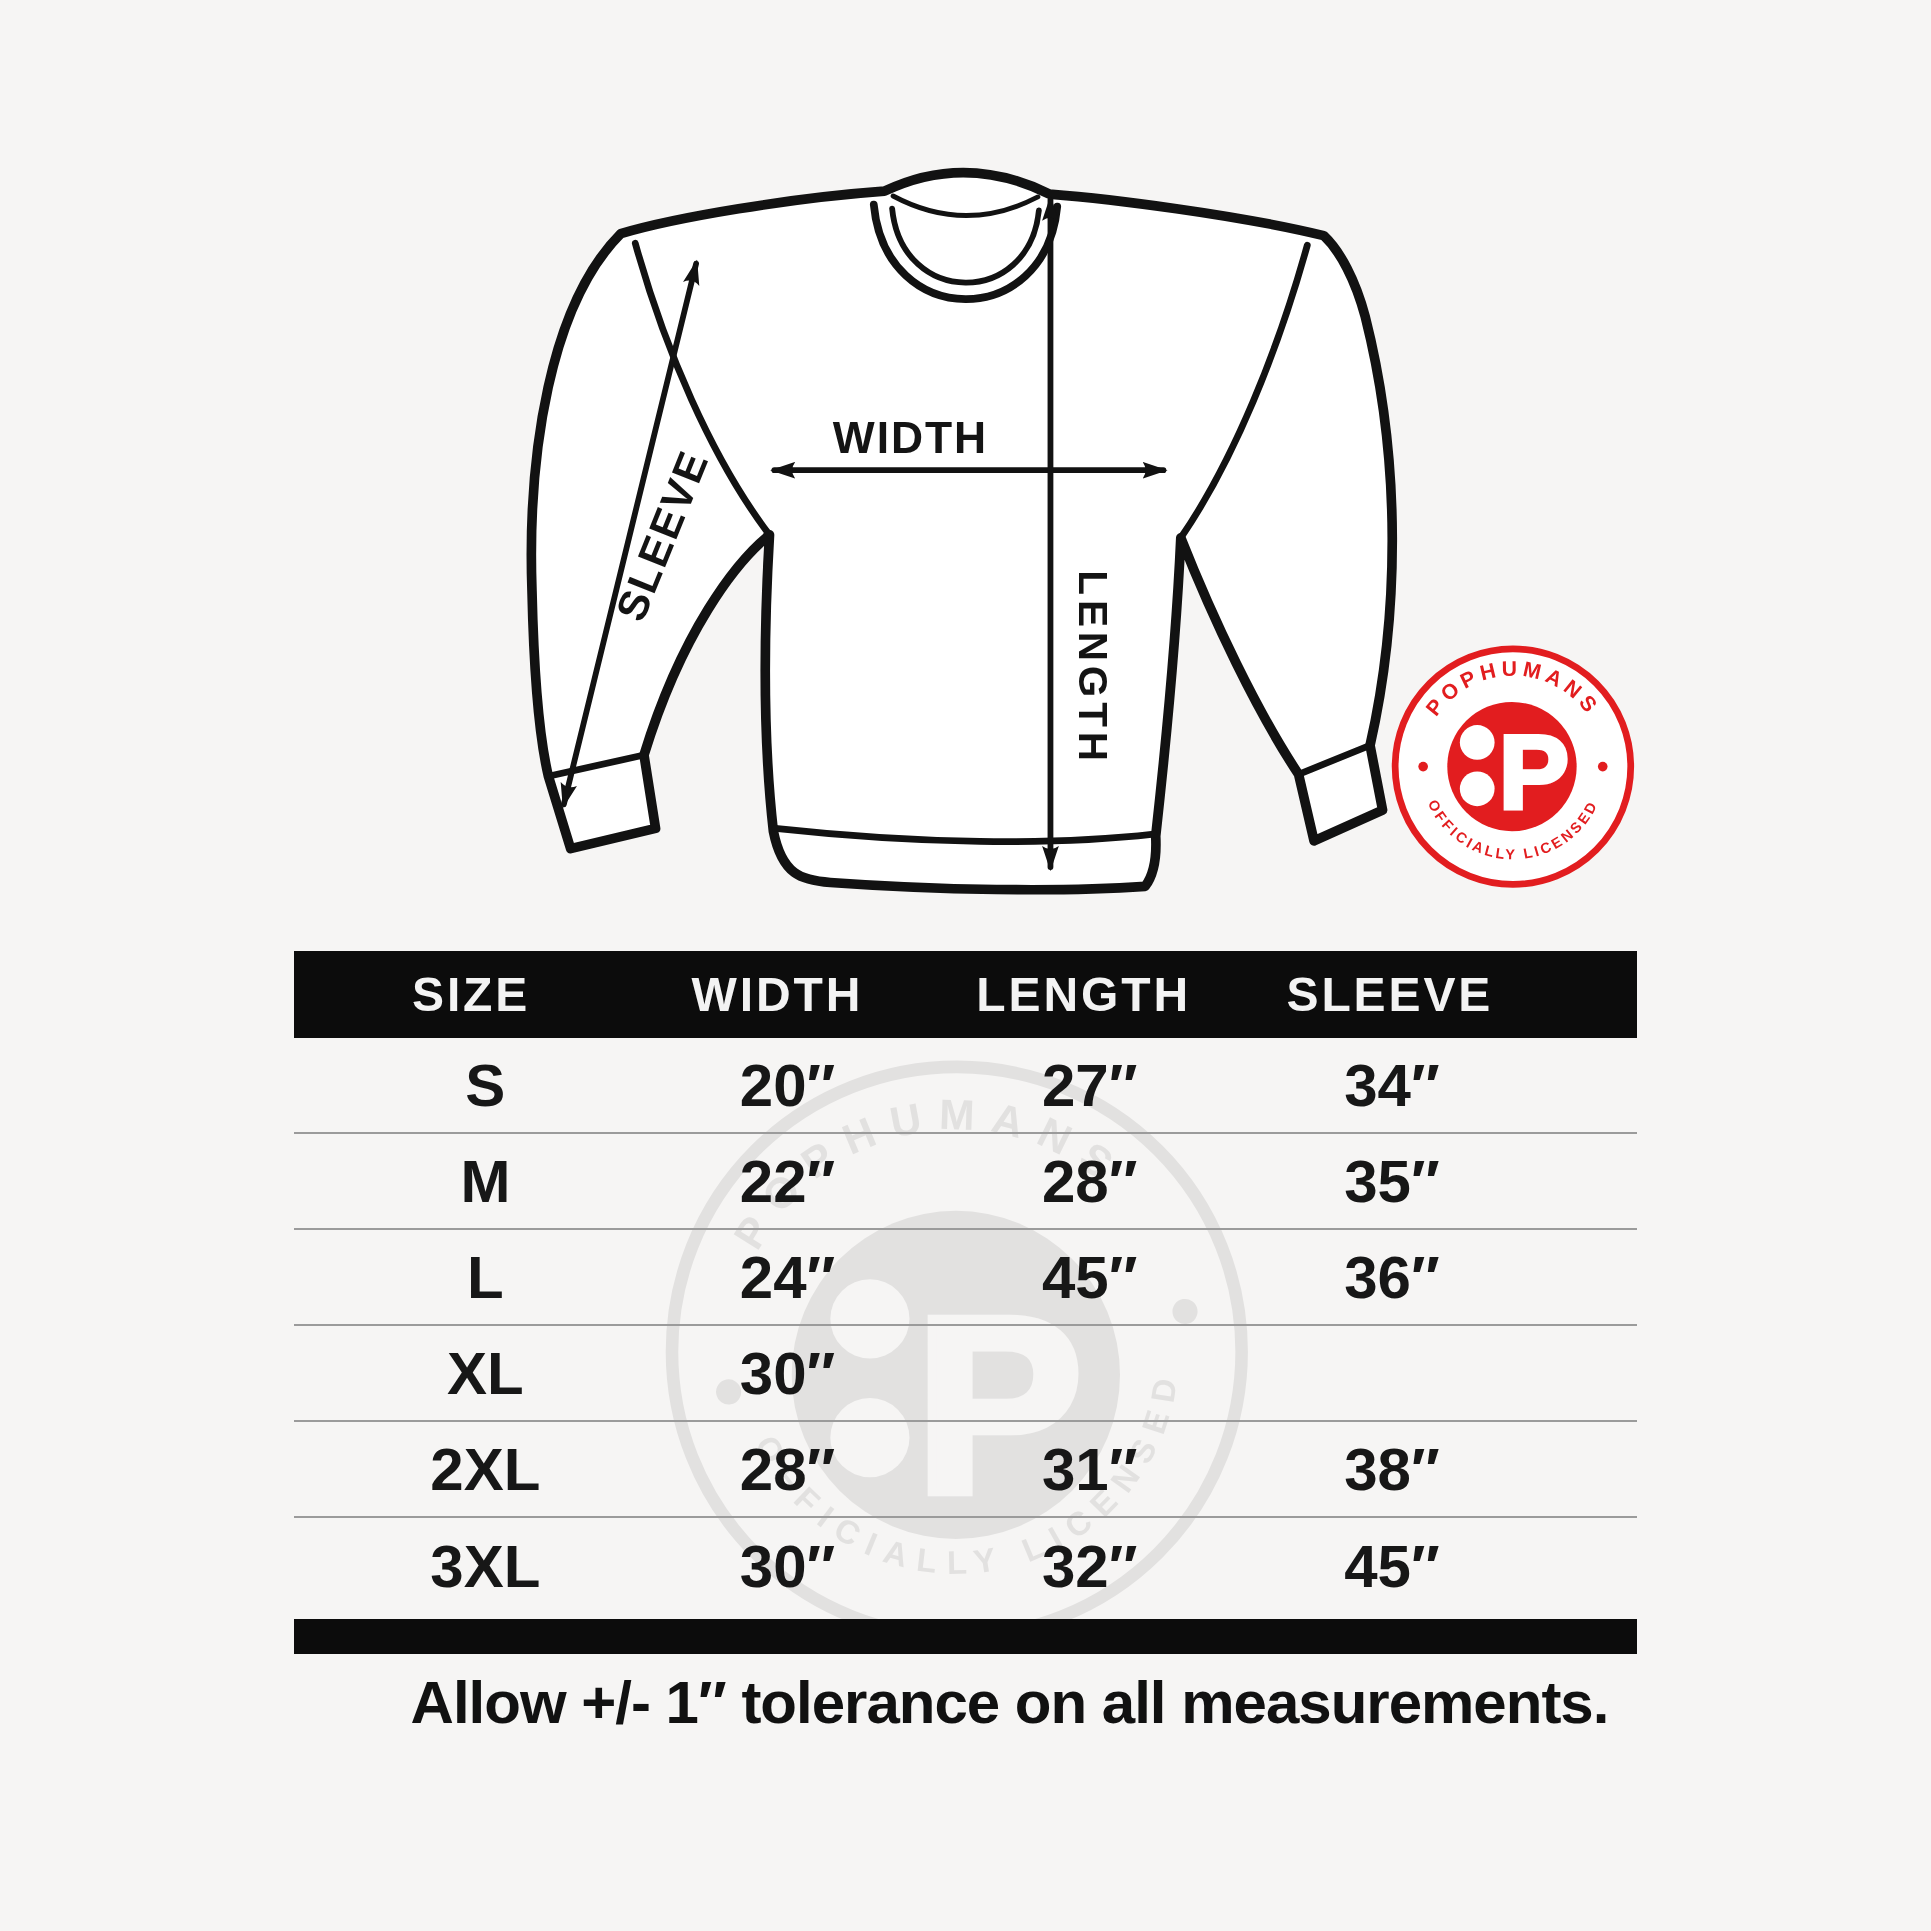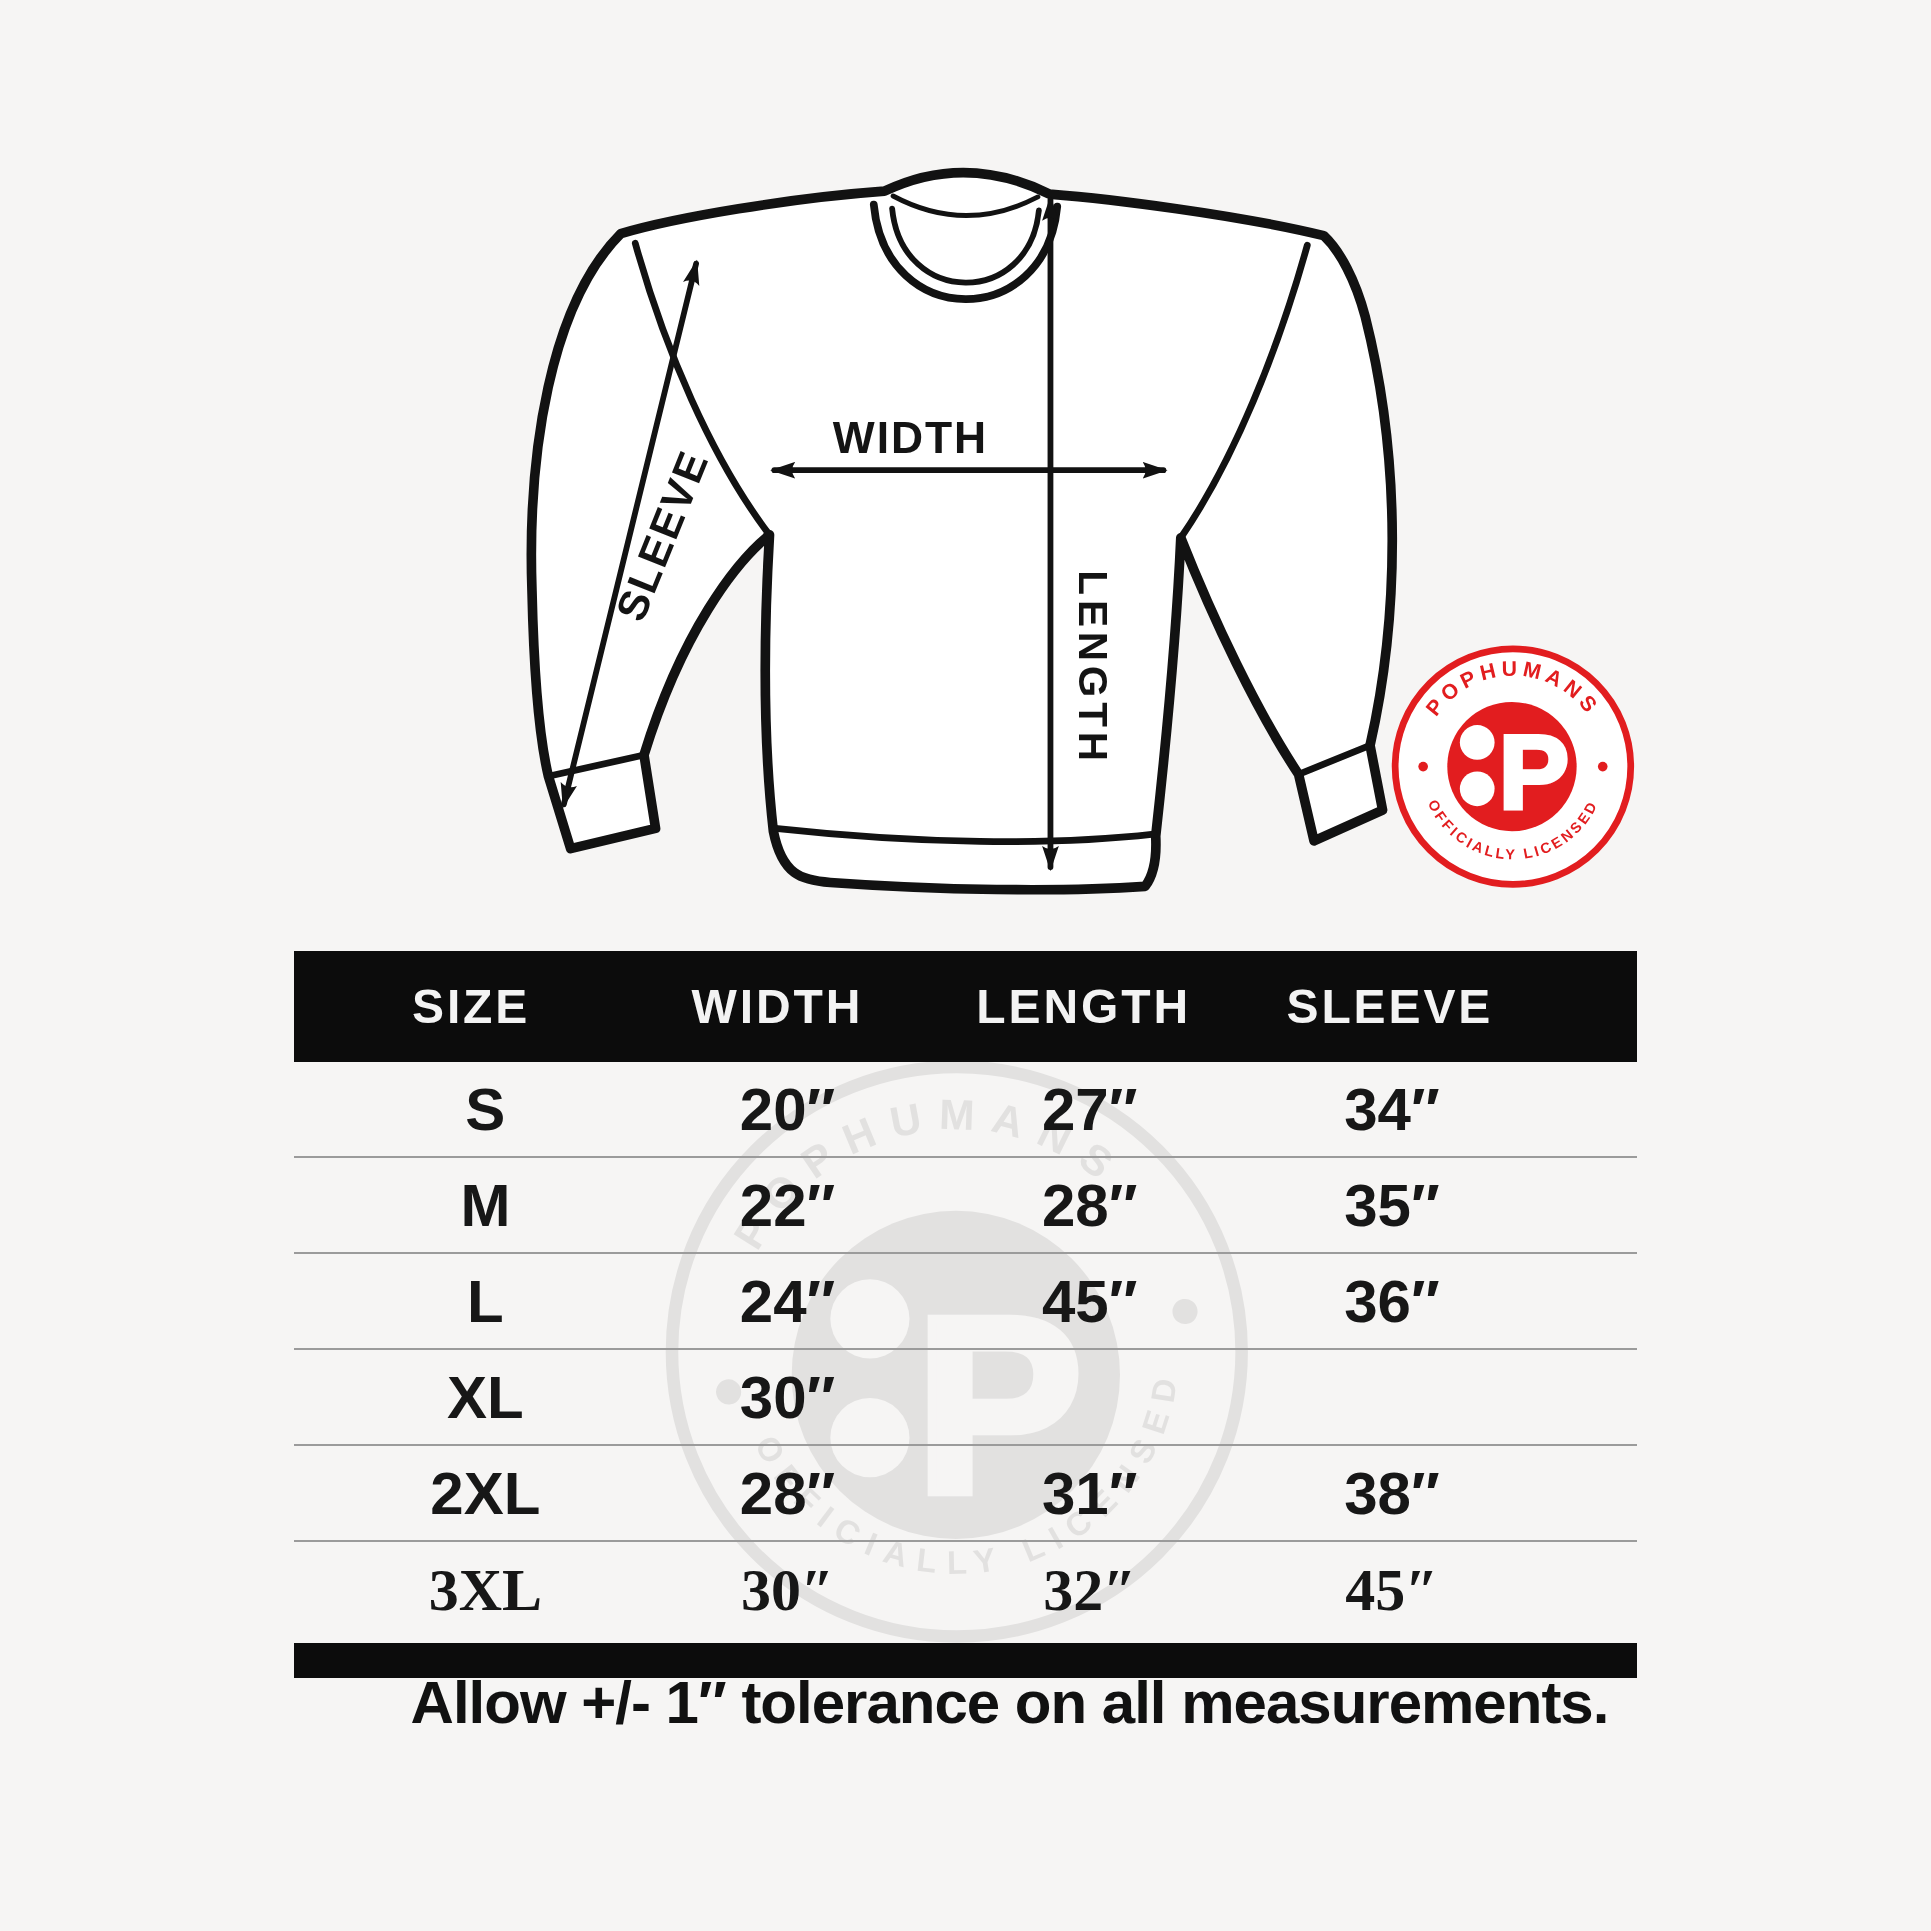--- a/index.html
+++ b/index.html
@@ -15,7 +15,7 @@
   .size-table{position:absolute;left:294px;top:951px;width:1343px;z-index:2;}
   .cols{display:grid;grid-template-columns:repeat(4,1fr);padding-left:3%;padding-right:7%;box-sizing:border-box;align-items:center;}
   .cols span{display:block;text-align:center;}
-  .table-header{height:111px;background:#0c0c0c;padding-left:24px;}
+  .table-header{height:87px;background:#0c0c0c;padding-left:24px;}
   .table-header span{color:#f3f3f3;font-size:48px;font-weight:700;letter-spacing:2.9px;}
   .t-row{height:96px;border-bottom:2.9px solid #9b9b9b;}
   .t-row:last-of-type{border-bottom:none;font-family:Liberation Serif, serif;}

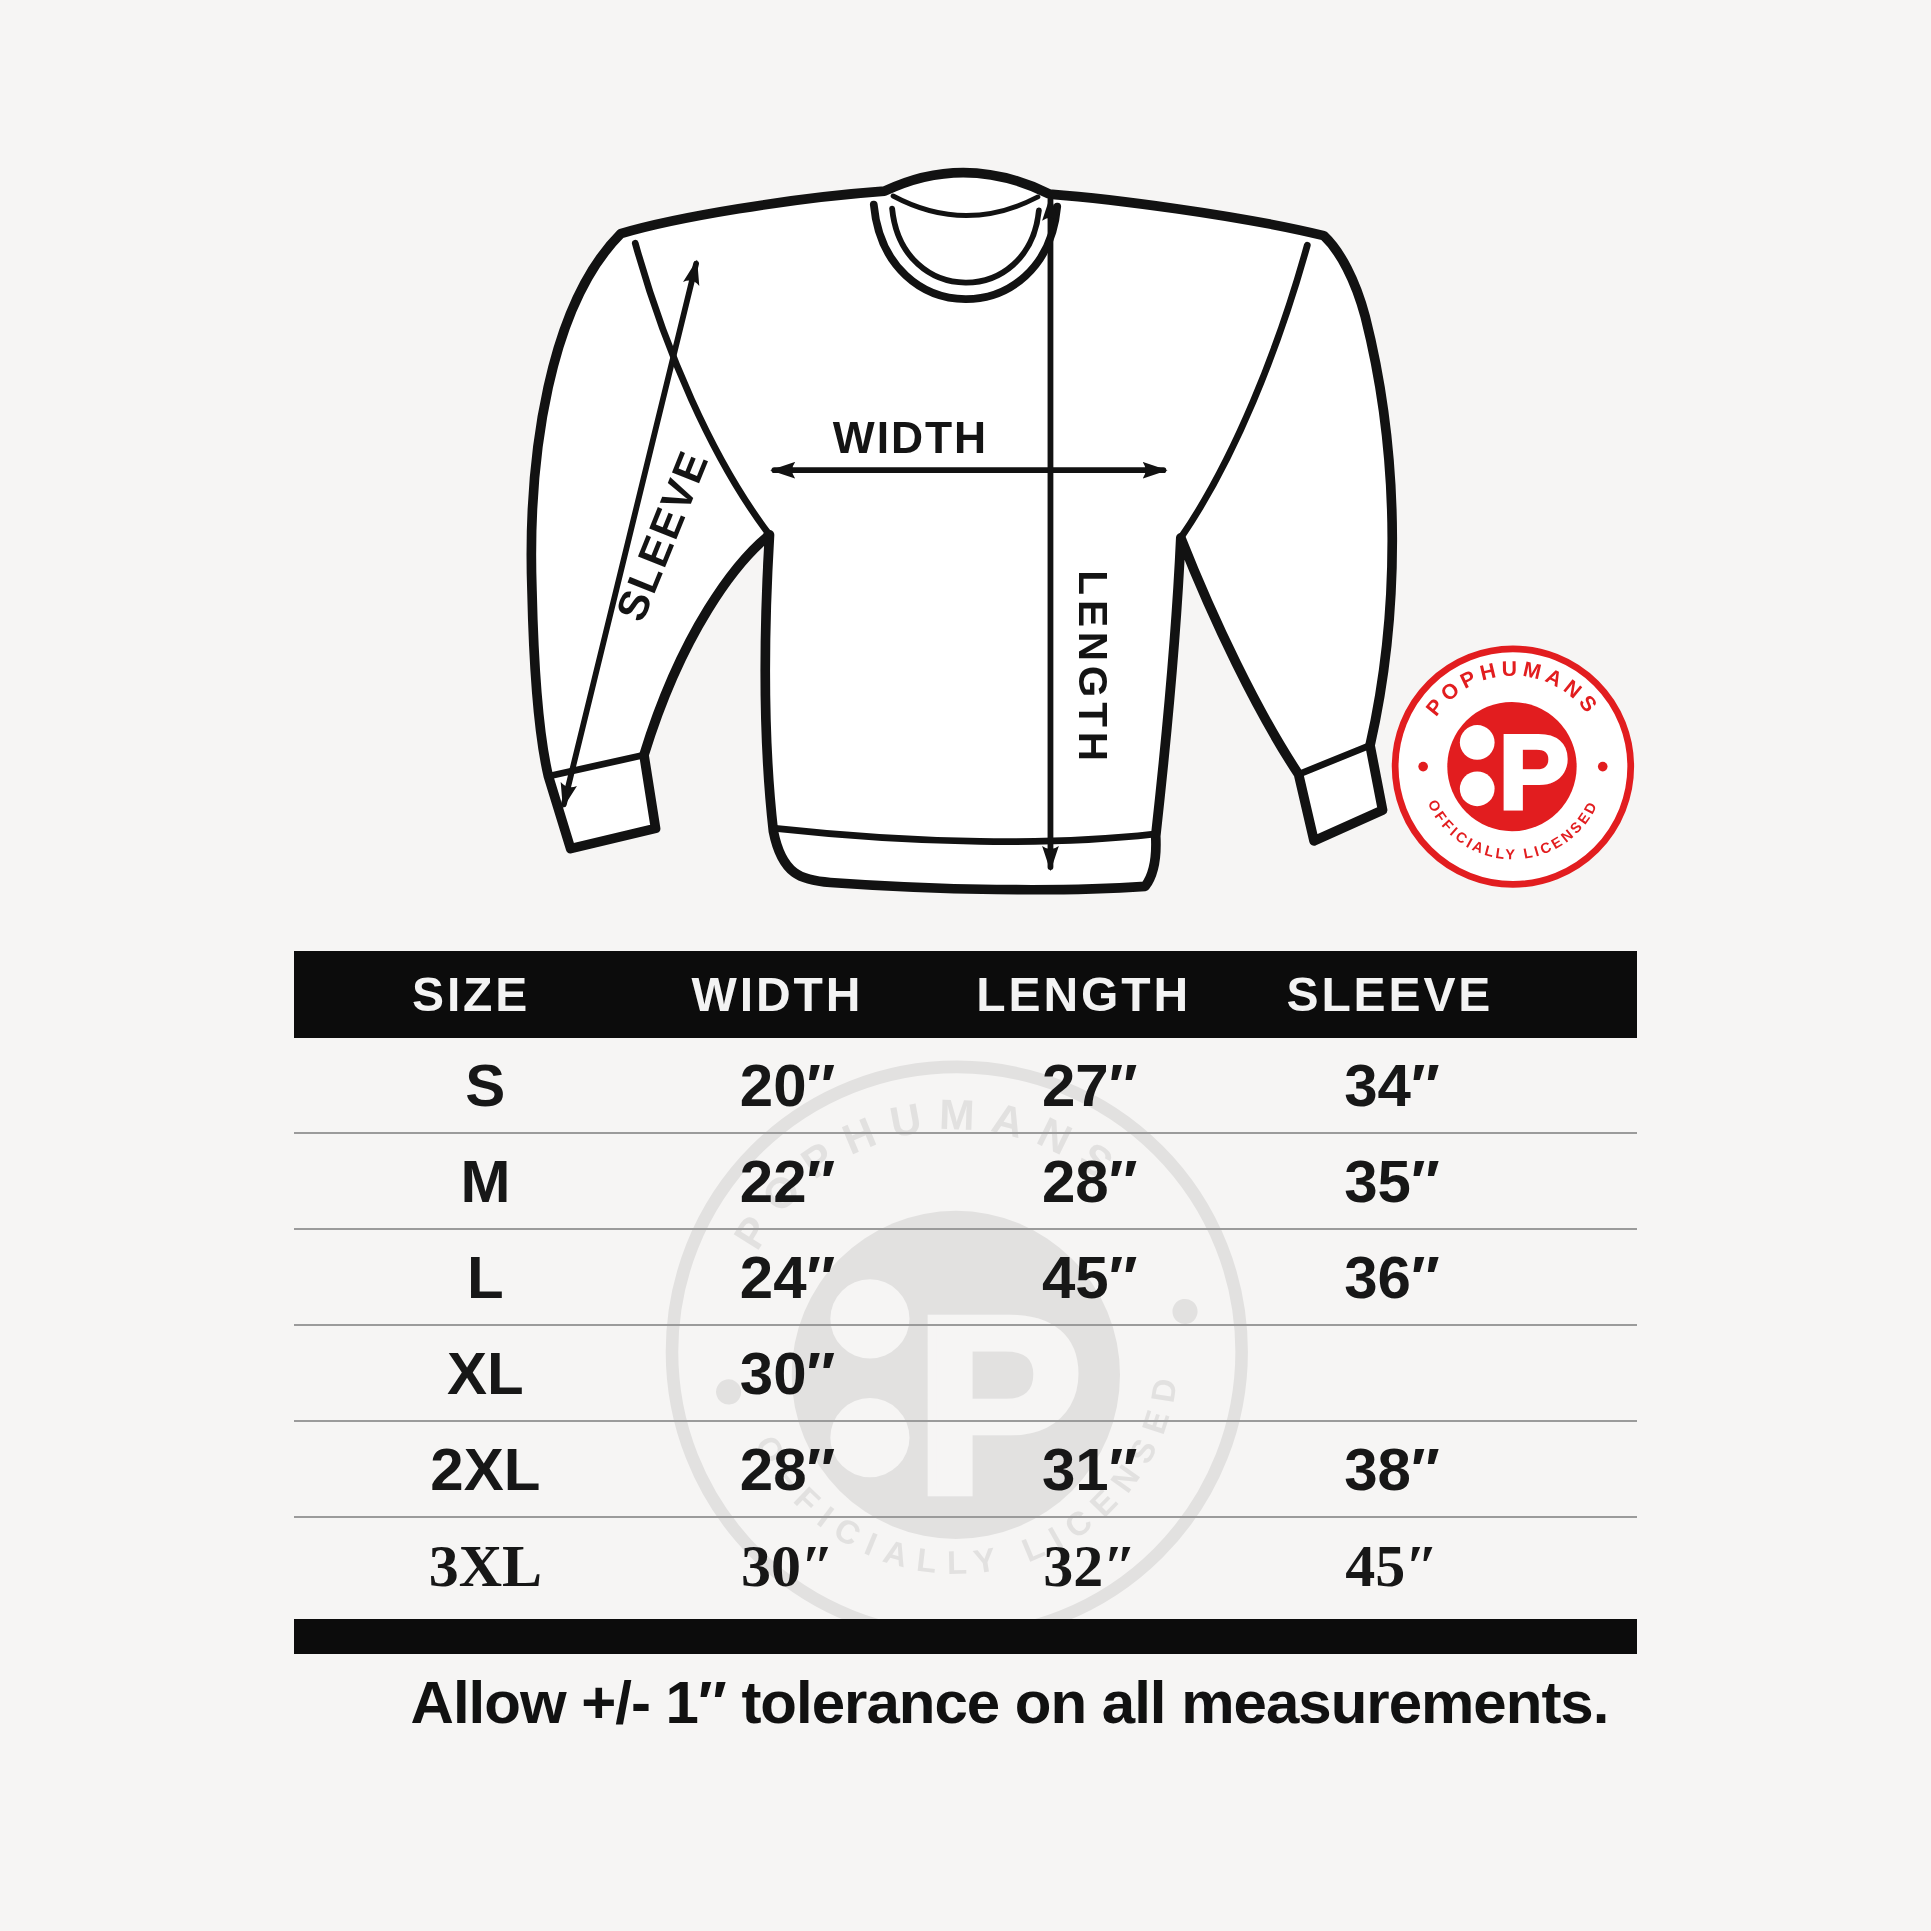--- a/index.html
+++ b/index.html
@@ -18,7 +18,7 @@
   .table-header{height:87px;background:#0c0c0c;padding-left:24px;}
   .table-header span{color:#f3f3f3;font-size:48px;font-weight:700;letter-spacing:2.9px;}
   .t-row{height:96px;border-bottom:2.9px solid #9b9b9b;}
-  .t-row:last-of-type{border-bottom:none;font-family:Liberation Serif, serif;}
+  .t-row:last-of-type{border-bottom:none;}
   .t-row span{font-size:60px;font-weight:700;color:#171717;}
   .bottom-bar{height:35px;background:#0c0c0c;margin-top:4.8px;}
   .footnote{

